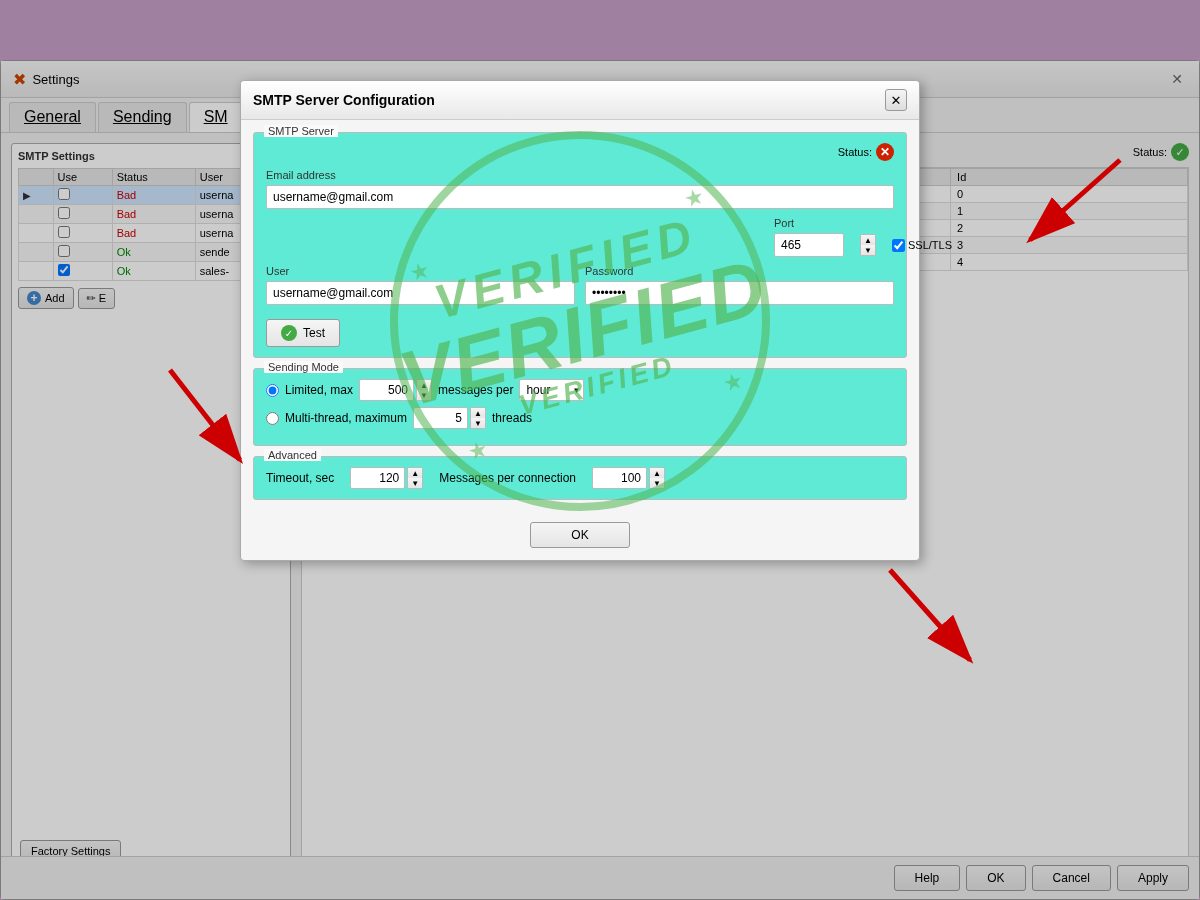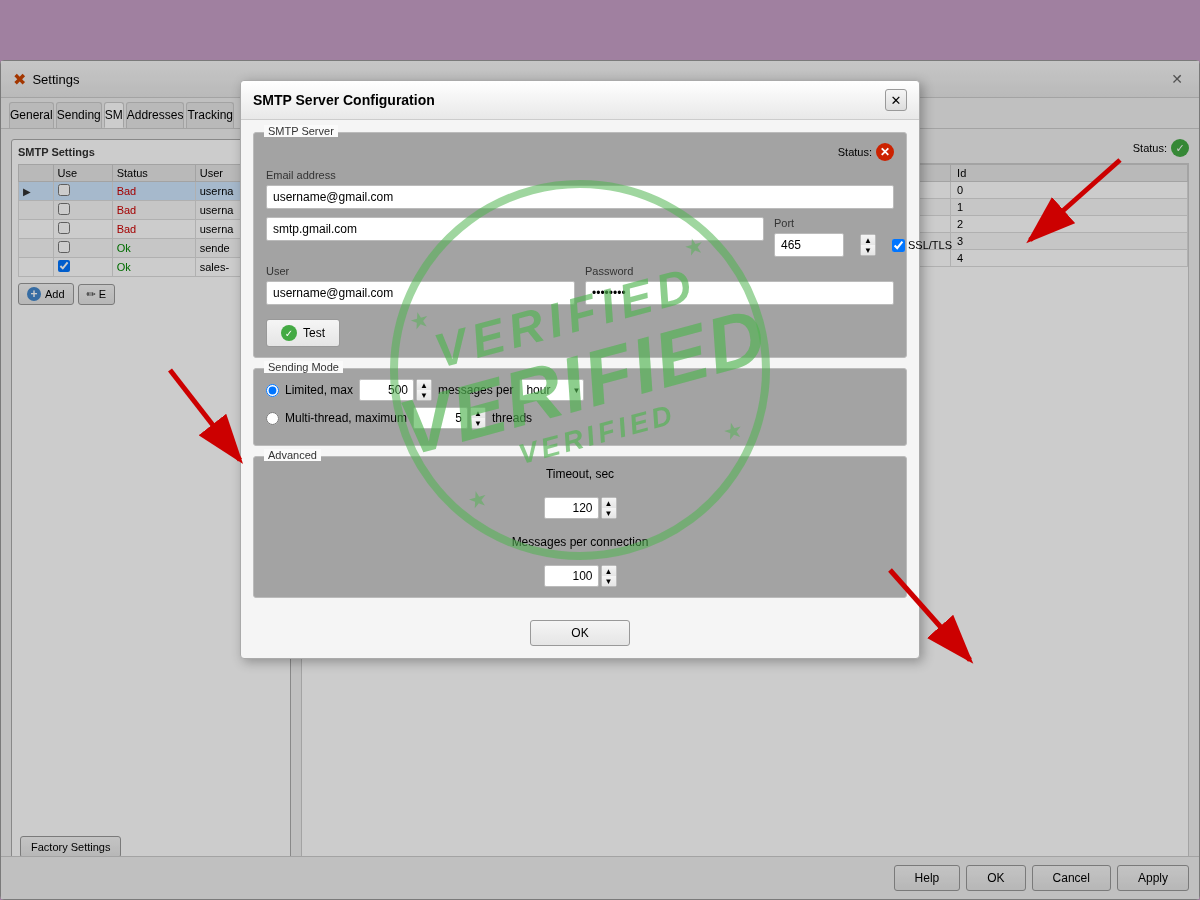--- a/index.html
+++ b/index.html
@@ -67,13 +67,14 @@
     }
 
     .tab {
-      padding: 5px 0;
+      padding: 5px 14px;
       border: 1px solid #ccc;
       border-bottom: none;
       background: #e8e8e8;
       cursor: pointer;
       border-radius: 3px 3px 0 0;
-      font-size: 12px;
+      font-size: 16px;
+      text-decoration: underline;
     }
 
     .tab.active {

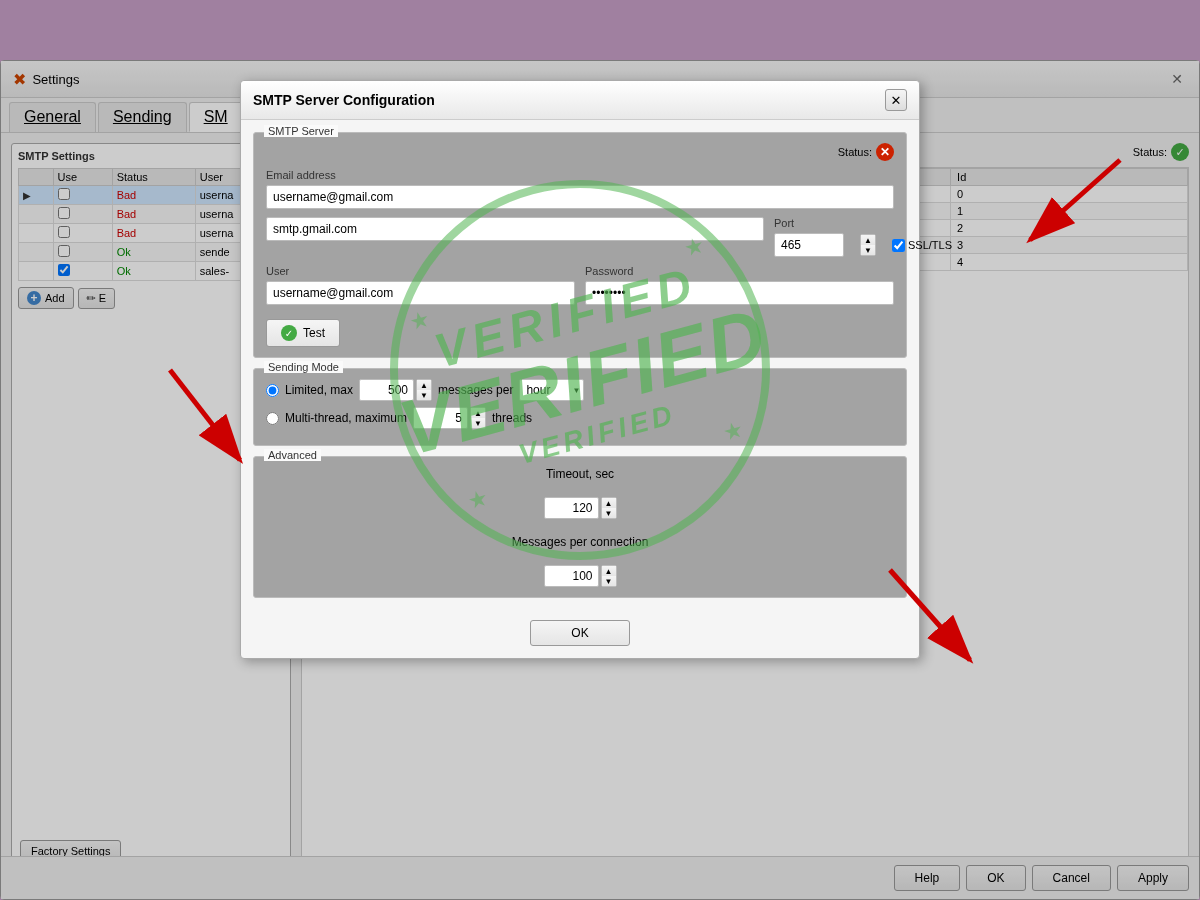--- a/index.html
+++ b/index.html
@@ -337,7 +337,7 @@
       border: 1px solid #bbb;
       border-radius: 3px;
       padding: 10px 12px;
-      background: #a3a3a3;
+      background: #5eead4;
       position: relative;
     }
 

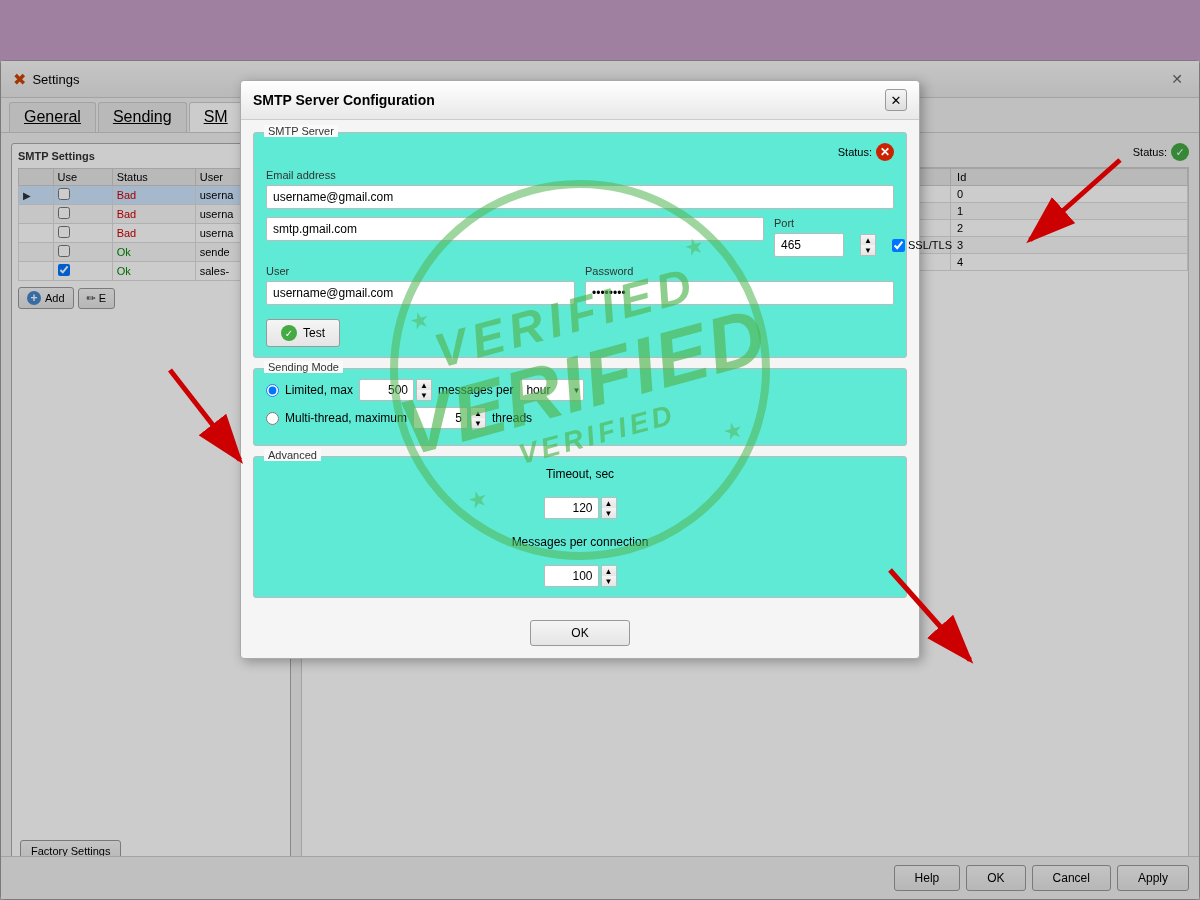--- a/index.html
+++ b/index.html
@@ -799,7 +799,6 @@
       <div class="two-col">
         <div class="col-server">
           <div class="field-row">
-            <input class="text-input" type="text" value="smtp.gmail.com" style="">
           </div>
         </div>
         <div class="col-port">

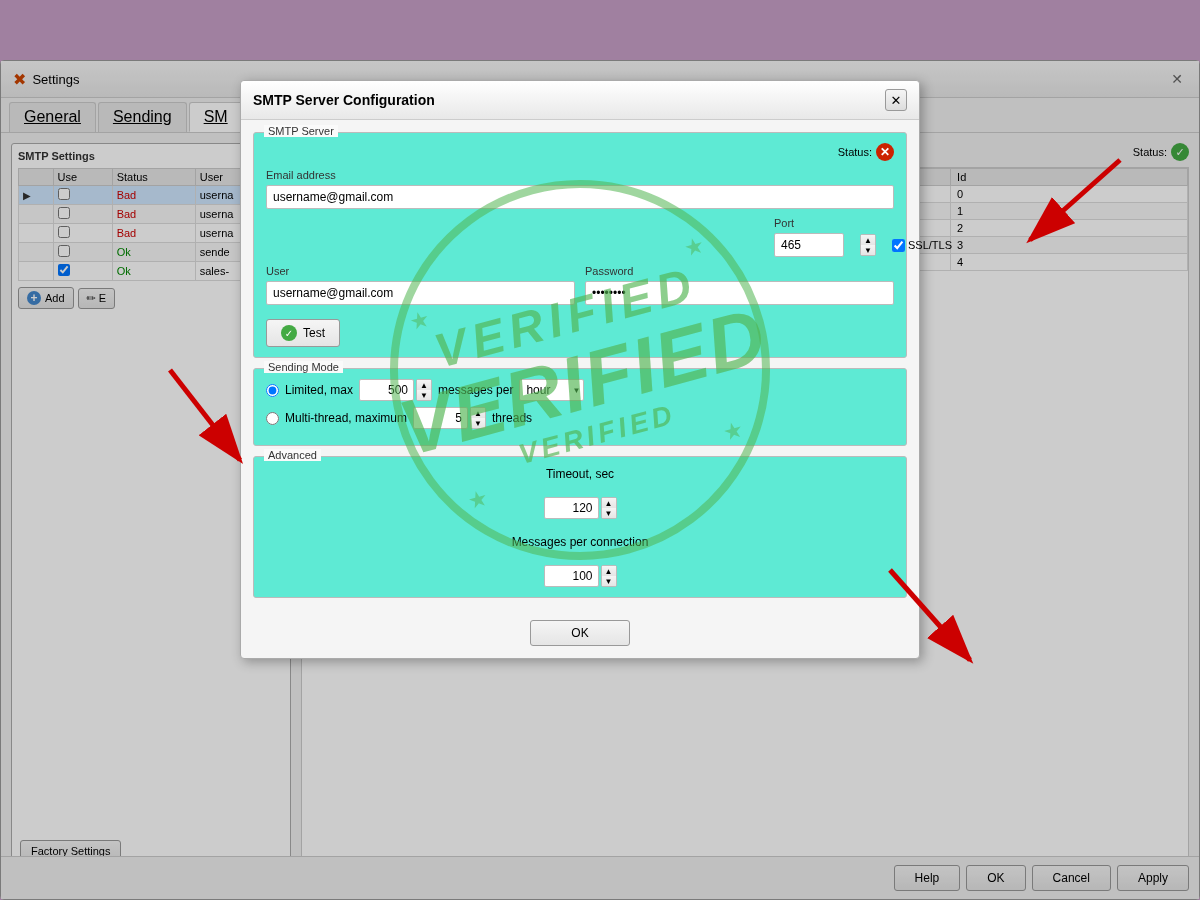--- a/index.html
+++ b/index.html
@@ -543,7 +543,6 @@
       align-items: center;
       gap: 16px;
       font-size: 12px;
-      flex-direction: column;
     }
 
     .modal-footer {

